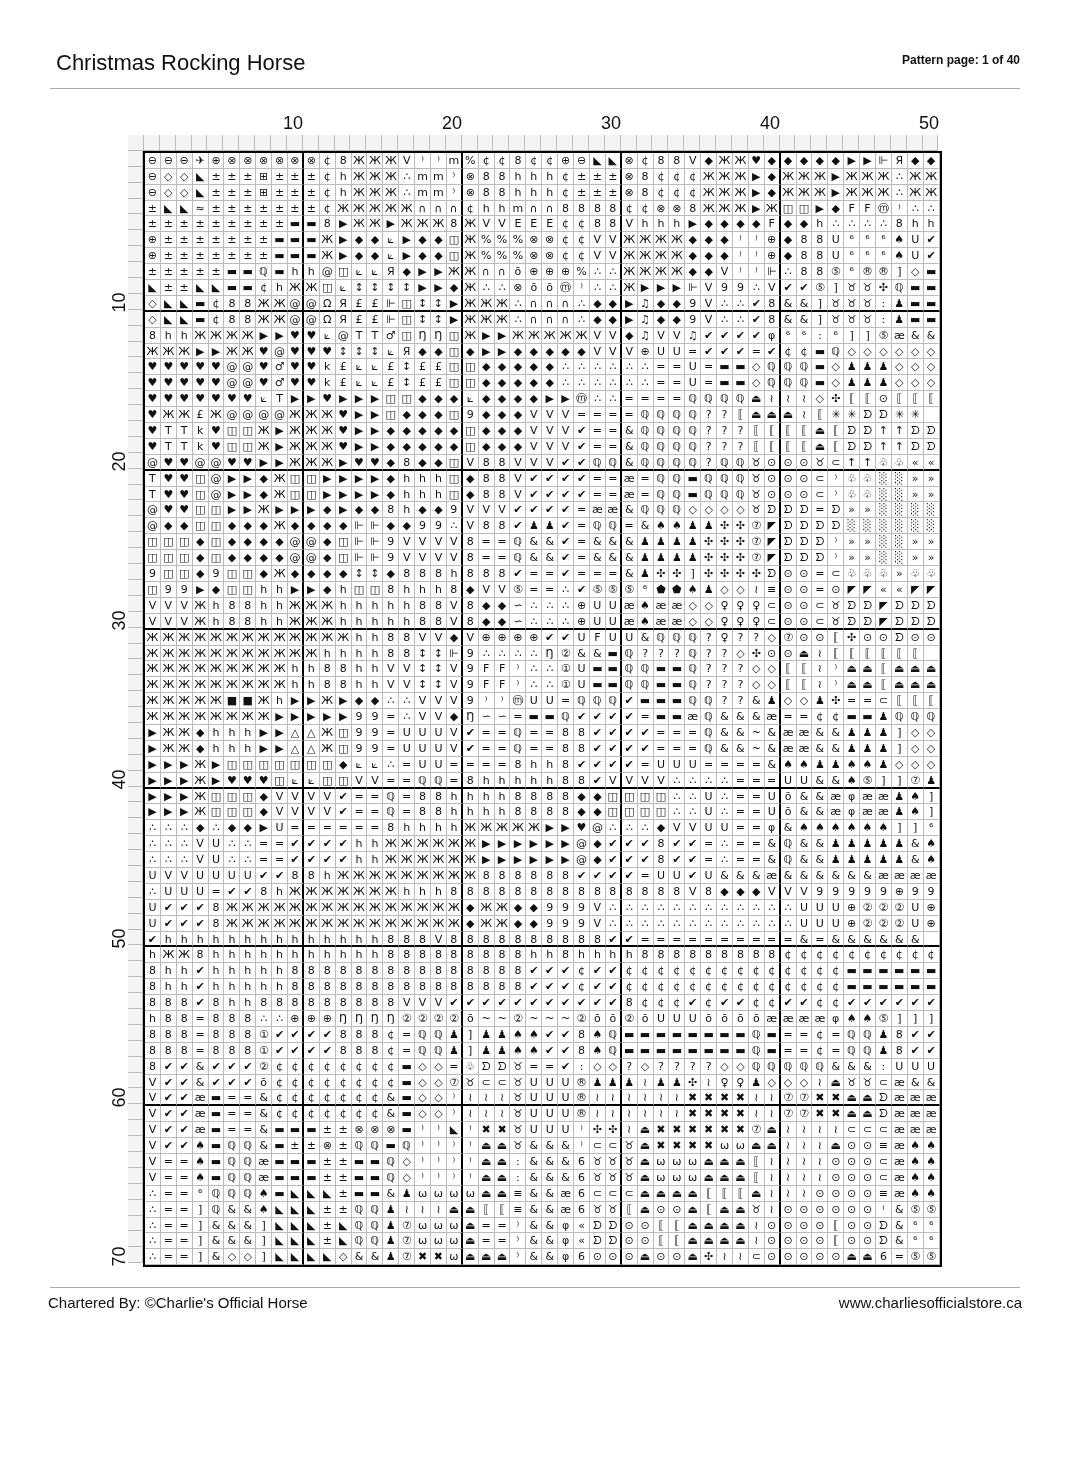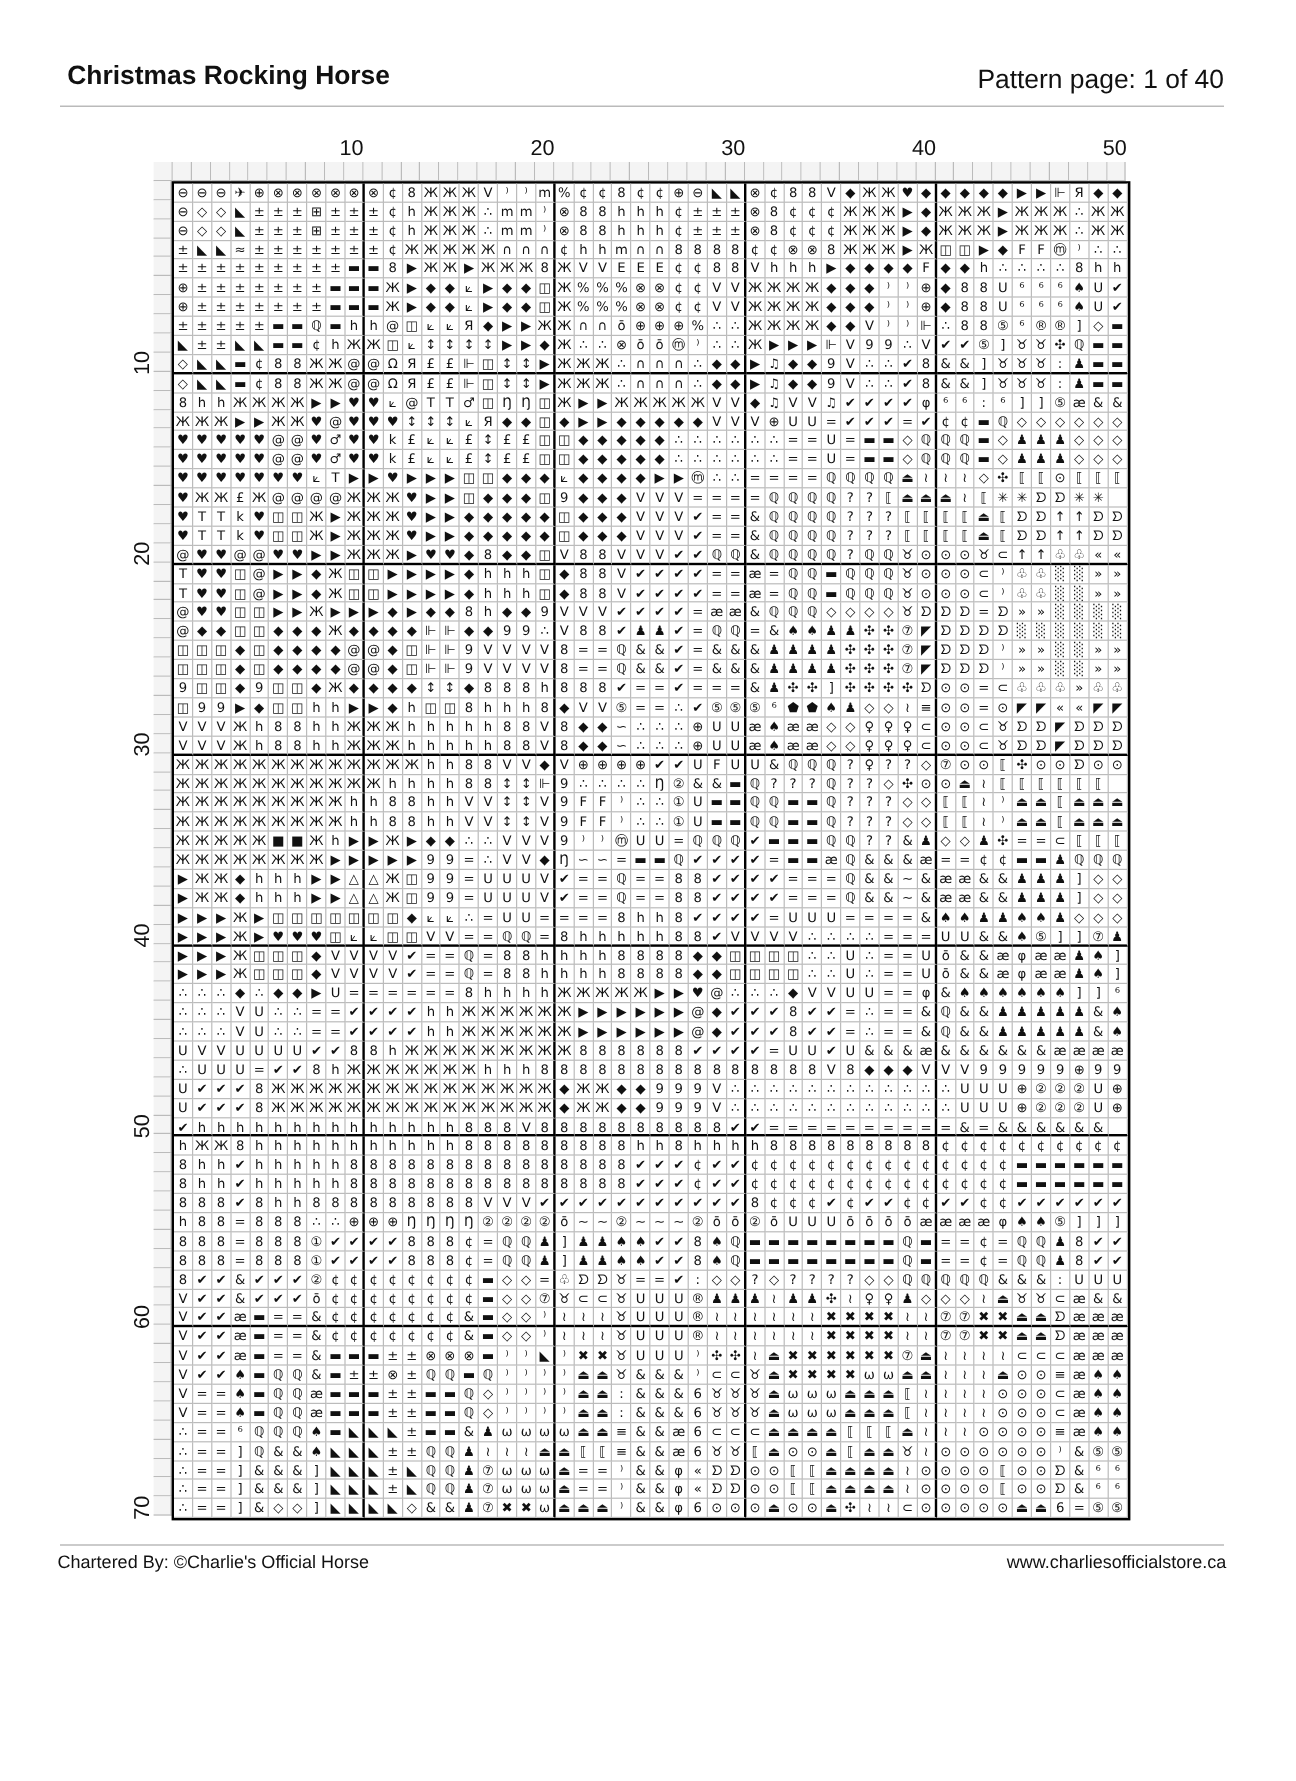--- a/index.html
+++ b/index.html
@@ -4,7 +4,7 @@
 <style>
   html,body{margin:0;padding:0;background:#fff;}
   body{width:1080px;height:1484px;position:relative;overflow:hidden;font-family:"Liberation Sans",sans-serif;color:#111;}
-  .title{position:absolute;left:56px;top:50px;font-size:22px;font-weight:bold;}
+  .title{position:absolute;left:56px;top:50px;font-size:22px;font-weight:normal;}
   .pageno{position:absolute;right:60px;top:53px;font-size:22px;font-weight:normal;}
   .rule{position:absolute;left:50px;right:60px;height:1px;background:#aaa;}
   .footer-l{position:absolute;left:48px;top:1294px;font-size:15px;}

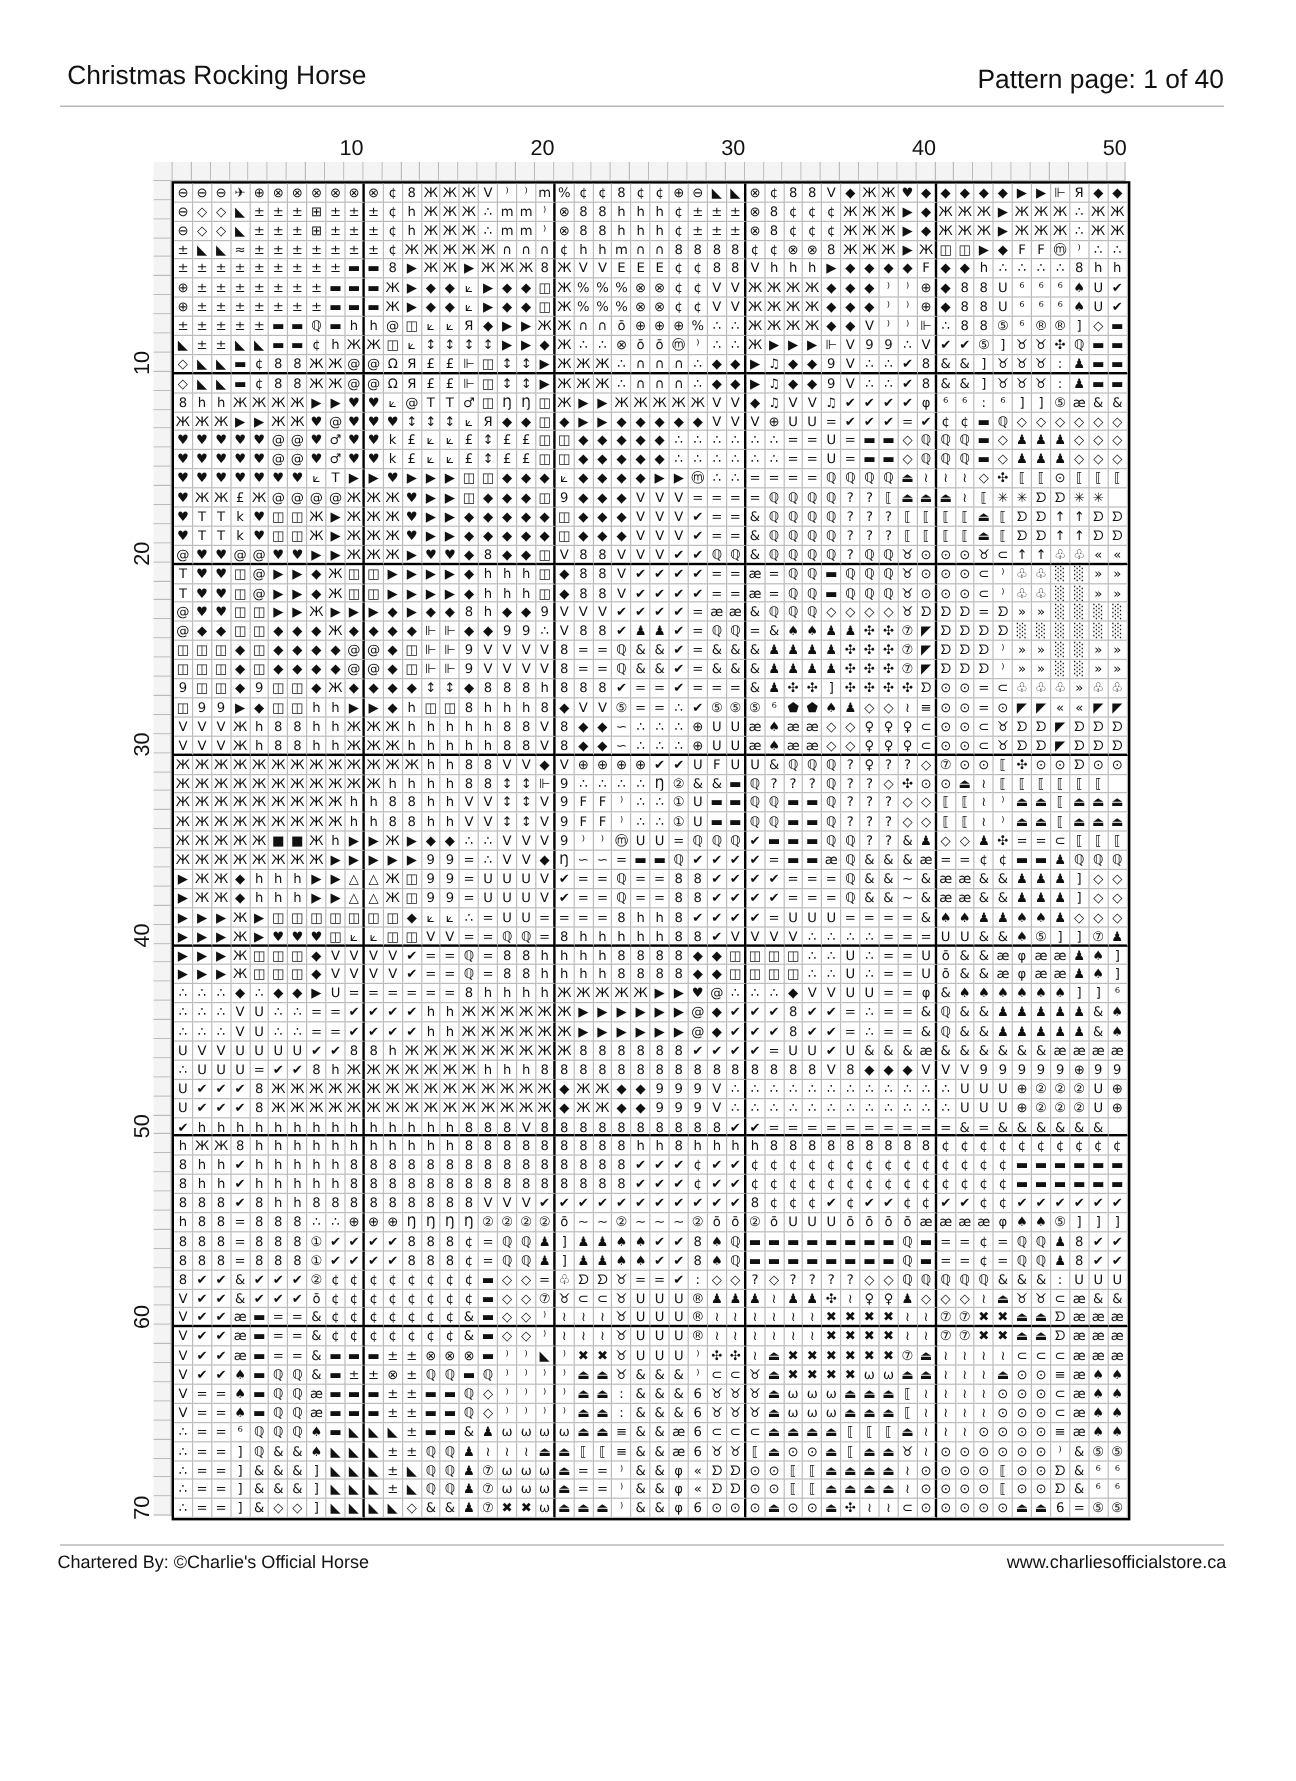--- a/index.html
+++ b/index.html
@@ -5,7 +5,7 @@
   html,body{margin:0;padding:0;background:#fff;}
   body{width:1080px;height:1484px;position:relative;overflow:hidden;font-family:"Liberation Sans",sans-serif;color:#111;}
   .title{position:absolute;left:56px;top:50px;font-size:22px;font-weight:normal;}
-  .pageno{position:absolute;right:60px;top:53px;font-size:22px;font-weight:normal;}
+  .pageno{position:absolute;right:60px;top:53px;font-size:12px;font-weight:bold;}
   .rule{position:absolute;left:50px;right:60px;height:1px;background:#aaa;}
   .footer-l{position:absolute;left:48px;top:1294px;font-size:15px;}
   .footer-r{position:absolute;right:58px;top:1294px;font-size:15px;}

